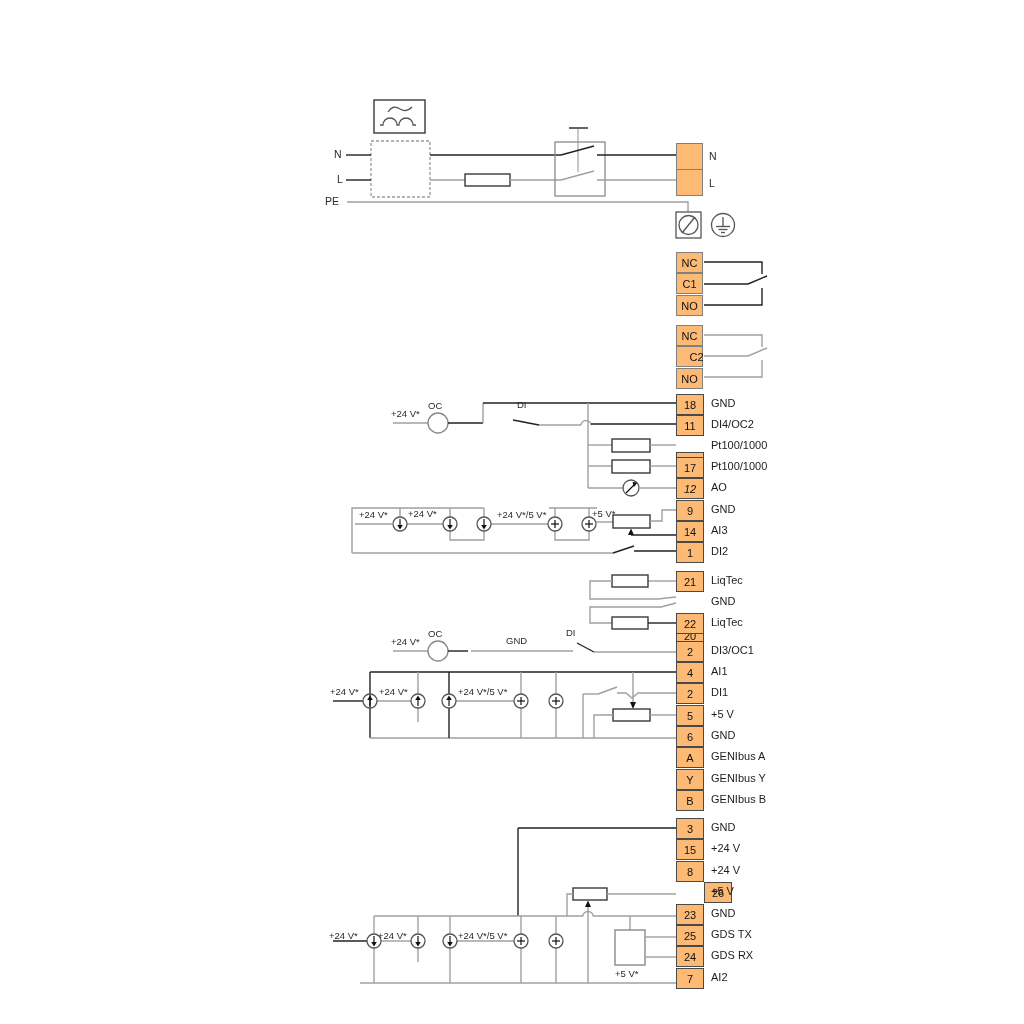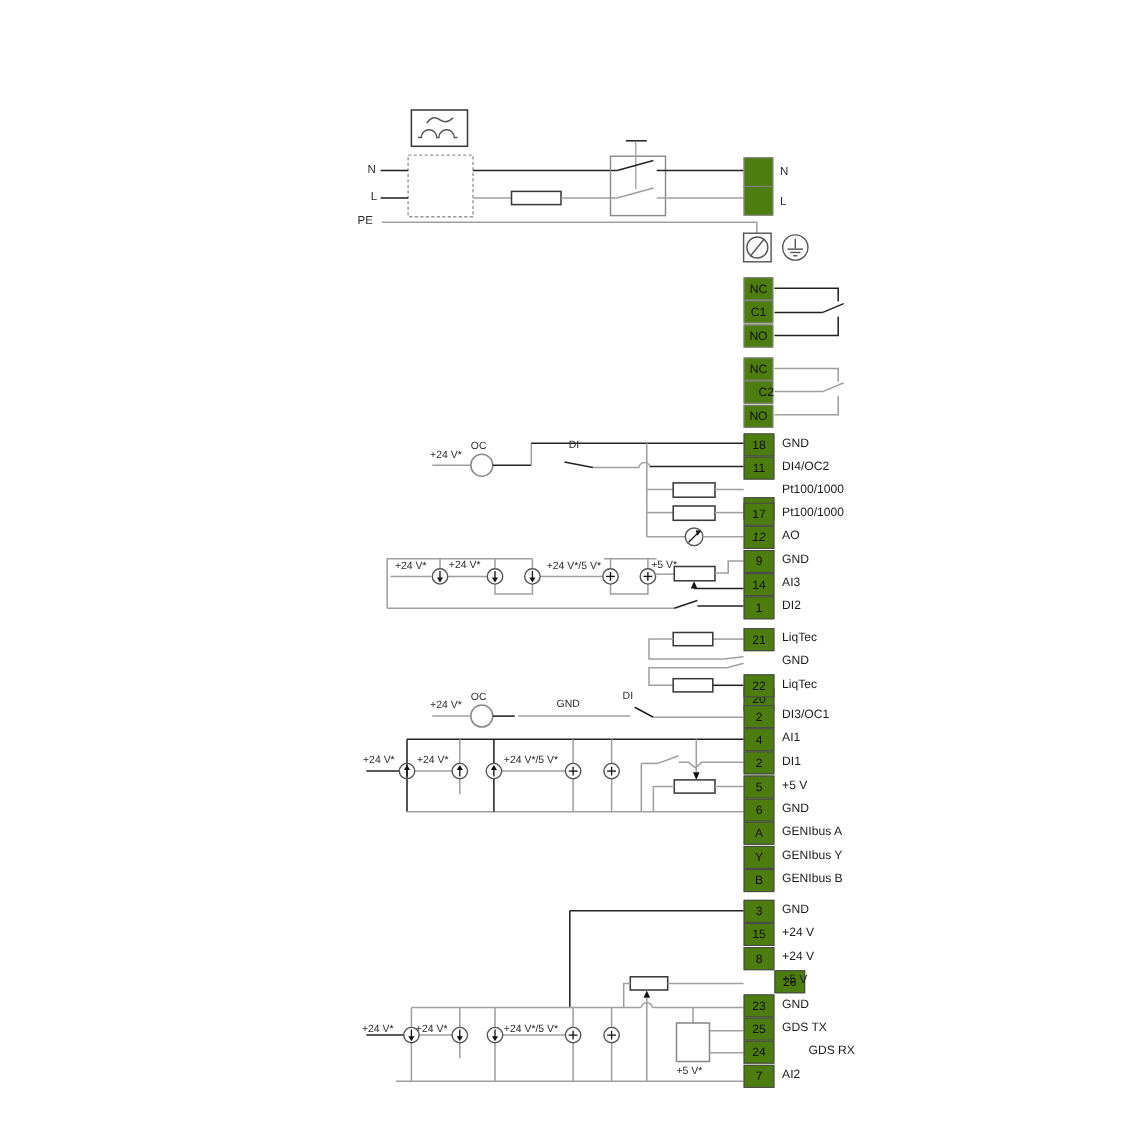--- a/index.html
+++ b/index.html
@@ -12,7 +12,7 @@
   .comp2{stroke:#8a8a8a;stroke-width:1.4;fill:#ffffff;}
   .sym{stroke:#555555;stroke-width:1.3;fill:none;}
   .ah{fill:#111;stroke:none;}
-  .cell{position:absolute;left:676px;width:28px;height:21px;background:#4d7c0f;
+  .cell{position:absolute;left:676px;width:28px;height:21px;background:#fdba74;
         border:1px solid #4a4a4a;display:flex;align-items:center;justify-content:center;
         font-size:11px;color:#111;box-sizing:border-box;}
   .cellb{left:676px;width:27px;border-color:#808080;}

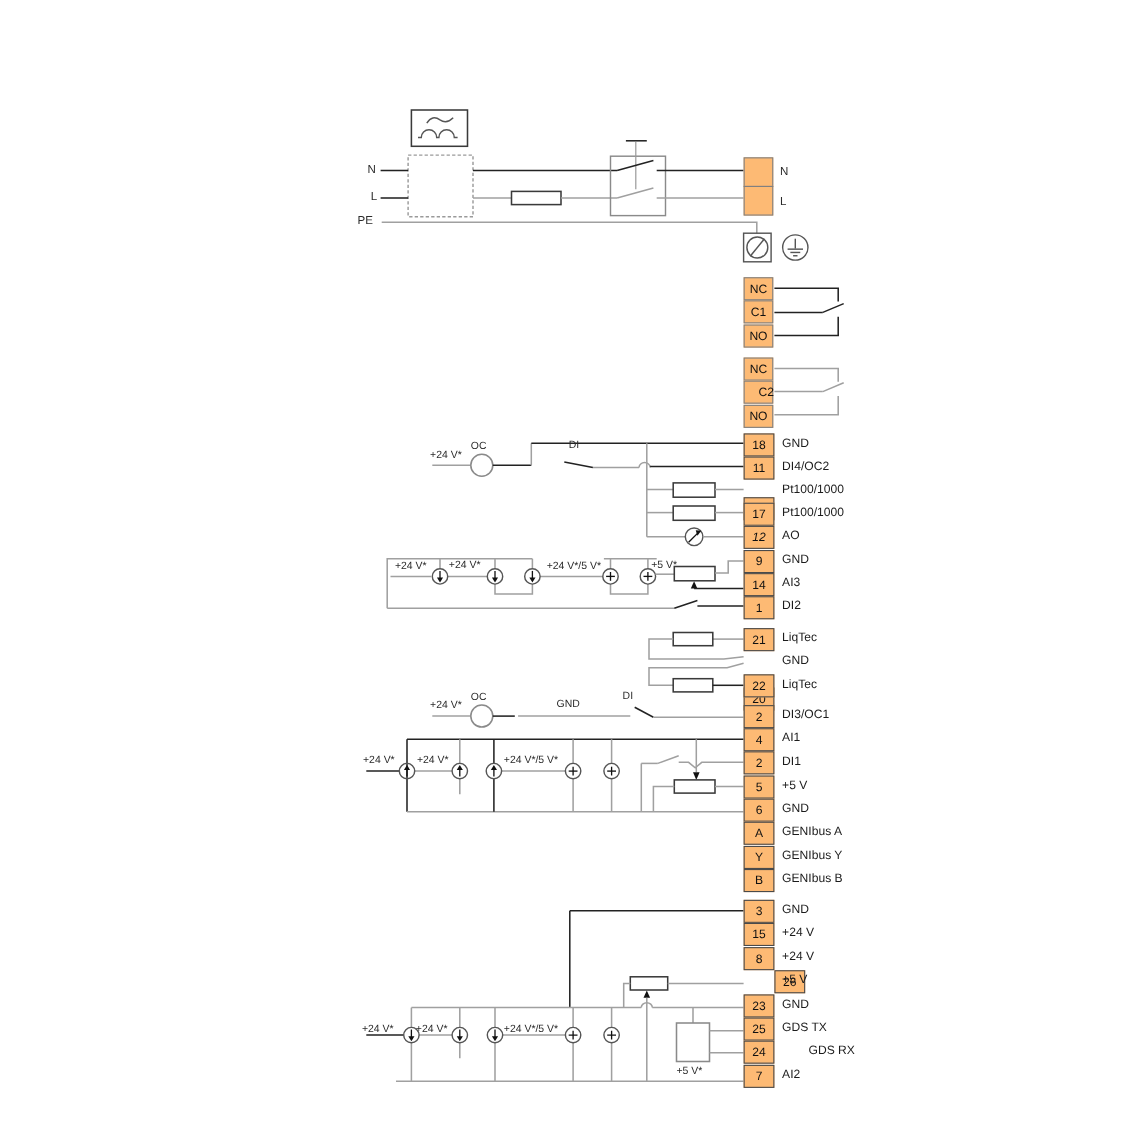--- a/index.html
+++ b/index.html
@@ -311,7 +311,7 @@
   <div class="cell" style="top:925px;">25</div>
   <div class="rlabel" style="top:928px;">GDS TX</div>
   <div class="cell" style="top:946px;">24</div>
-  <div class="rlabel" style="top:949px;margin-left:24px;">GDS RX</div>
+  <div class="rlabel" style="top:949px;">GDS RX</div>
   <div class="cell" style="top:968px;">7</div>
   <div class="rlabel" style="top:971px;">AI2</div>
 

